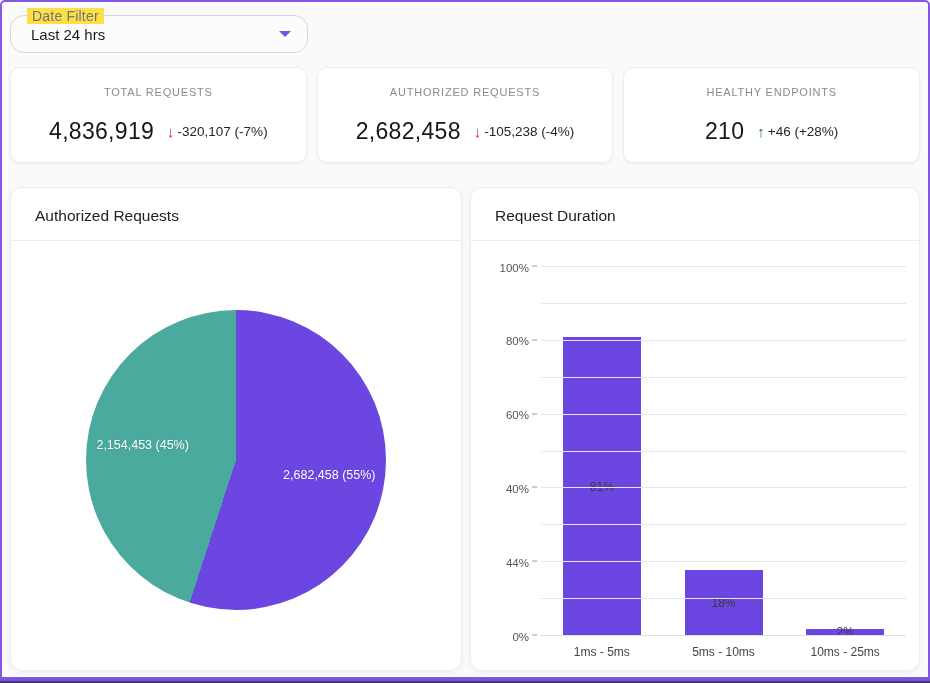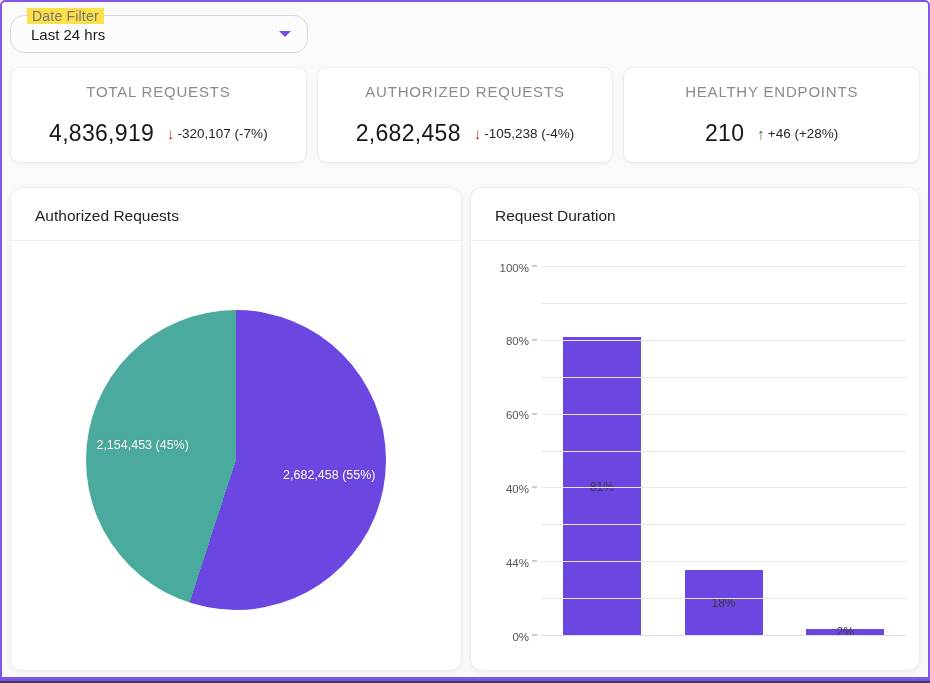--- a/index.html
+++ b/index.html
@@ -39,7 +39,7 @@
     box-shadow:0 1px 3px rgba(20,20,40,0.05);
     display:flex; flex-direction:column; align-items:center; justify-content:center; gap:12px;
   }
-  .stat-label { font-size:15px; color:#8a8a90; letter-spacing:0.8px; }
+  .stat-label { font-size:11px; color:#8a8a90; letter-spacing:0.8px; }
   .stat-value-row { display:flex; align-items:center; gap:13px;margin-top:8px; }
   .stat-value { font-size:23px; font-weight:500; color:#17171a; letter-spacing:0.3px; }
   .stat-delta { display:flex; align-items:center; gap:3px; font-size:13.5px; color:#26262a; }

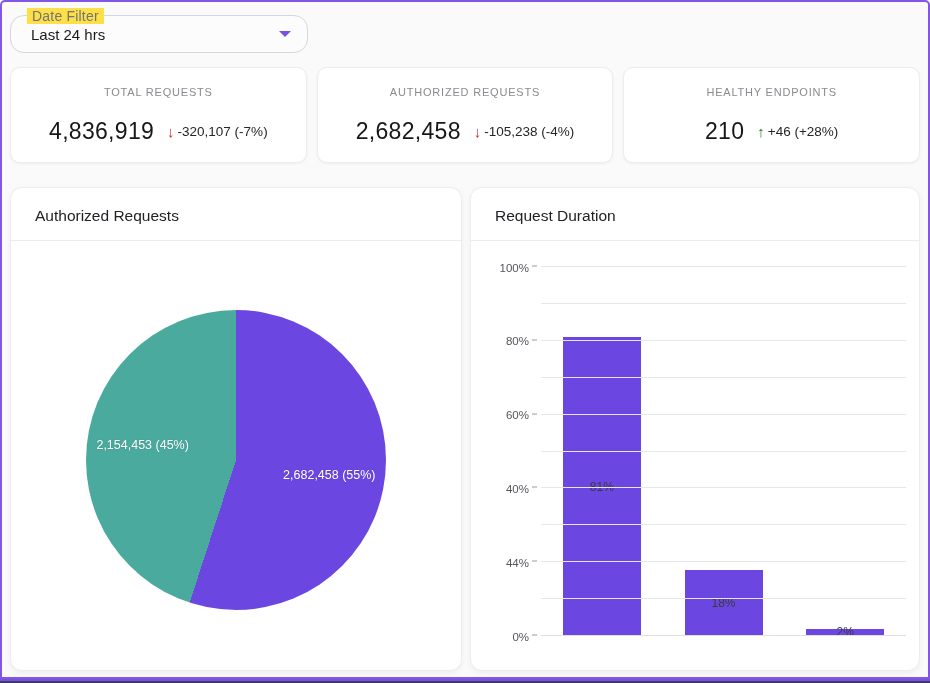--- a/index.html
+++ b/index.html
@@ -167,6 +167,11 @@
                 <div class="bar" style="height: 2%; background: rgb(107, 70, 224);"></div>
                 <div class="bar-val-label" style="bottom: 1%;">2%</div>
               </div>
+            </div>
+          <div class="bar-cats" id="bar-cats">
+              <div class="bar-cat">1ms - 5ms</div>
+              <div class="bar-cat">5ms - 10ms</div>
+              <div class="bar-cat">10ms - 25ms</div>
             </div>
         <div class="gridline zero" style="bottom: 0%;"></div>
             <div class="ytick" style="bottom: calc(0% - 0.5px); transform: translateY(50%);">0%</div>

